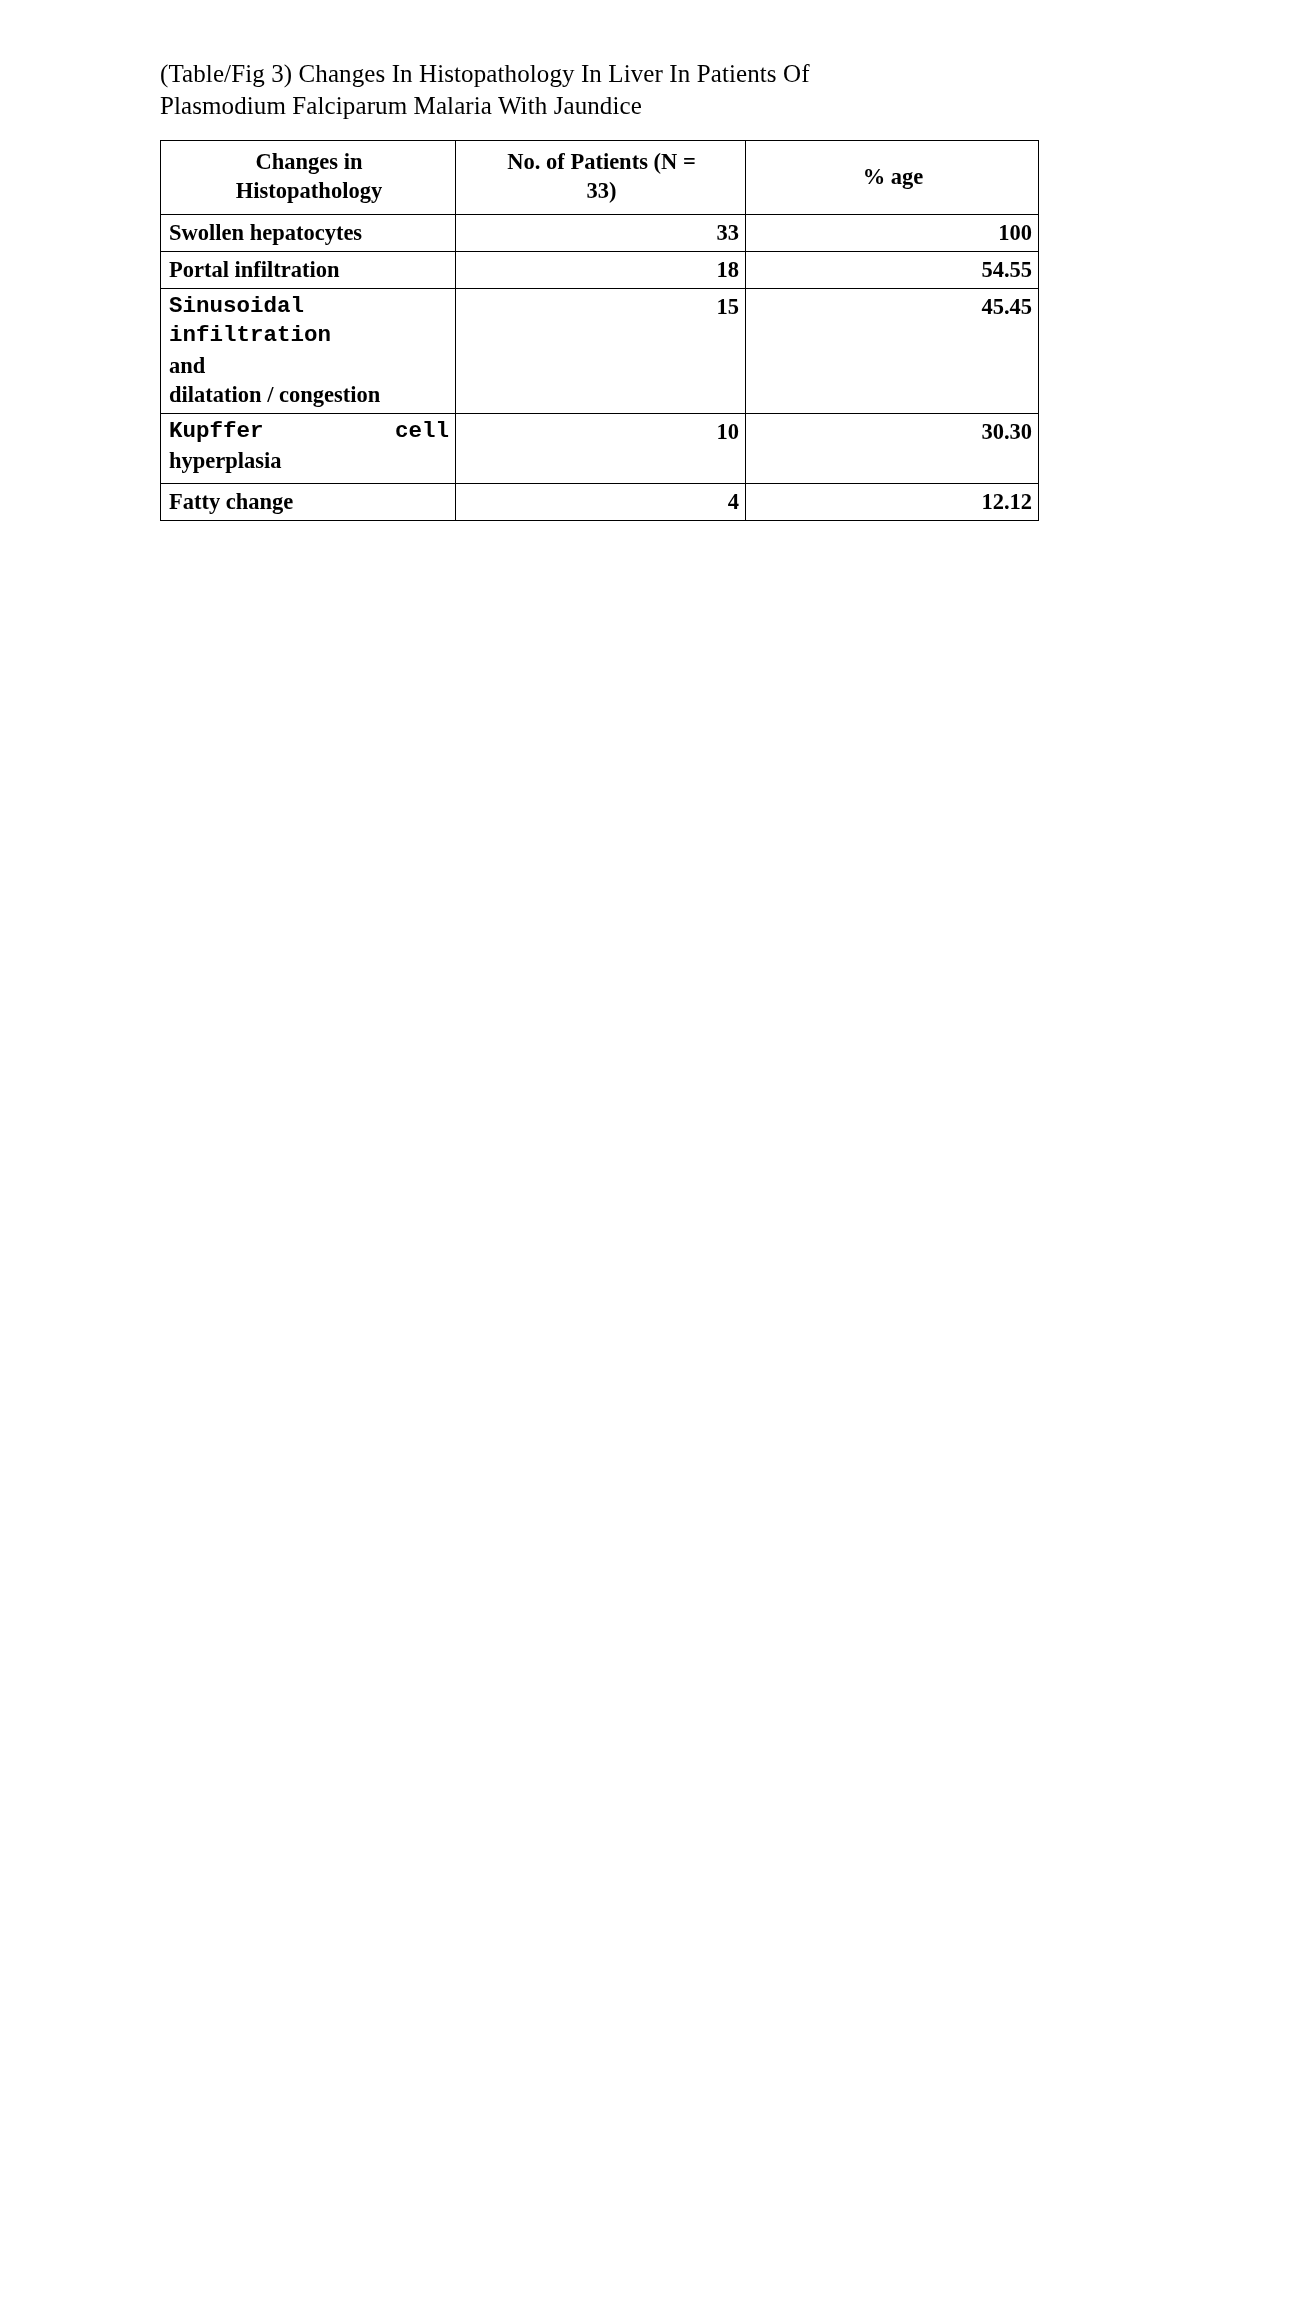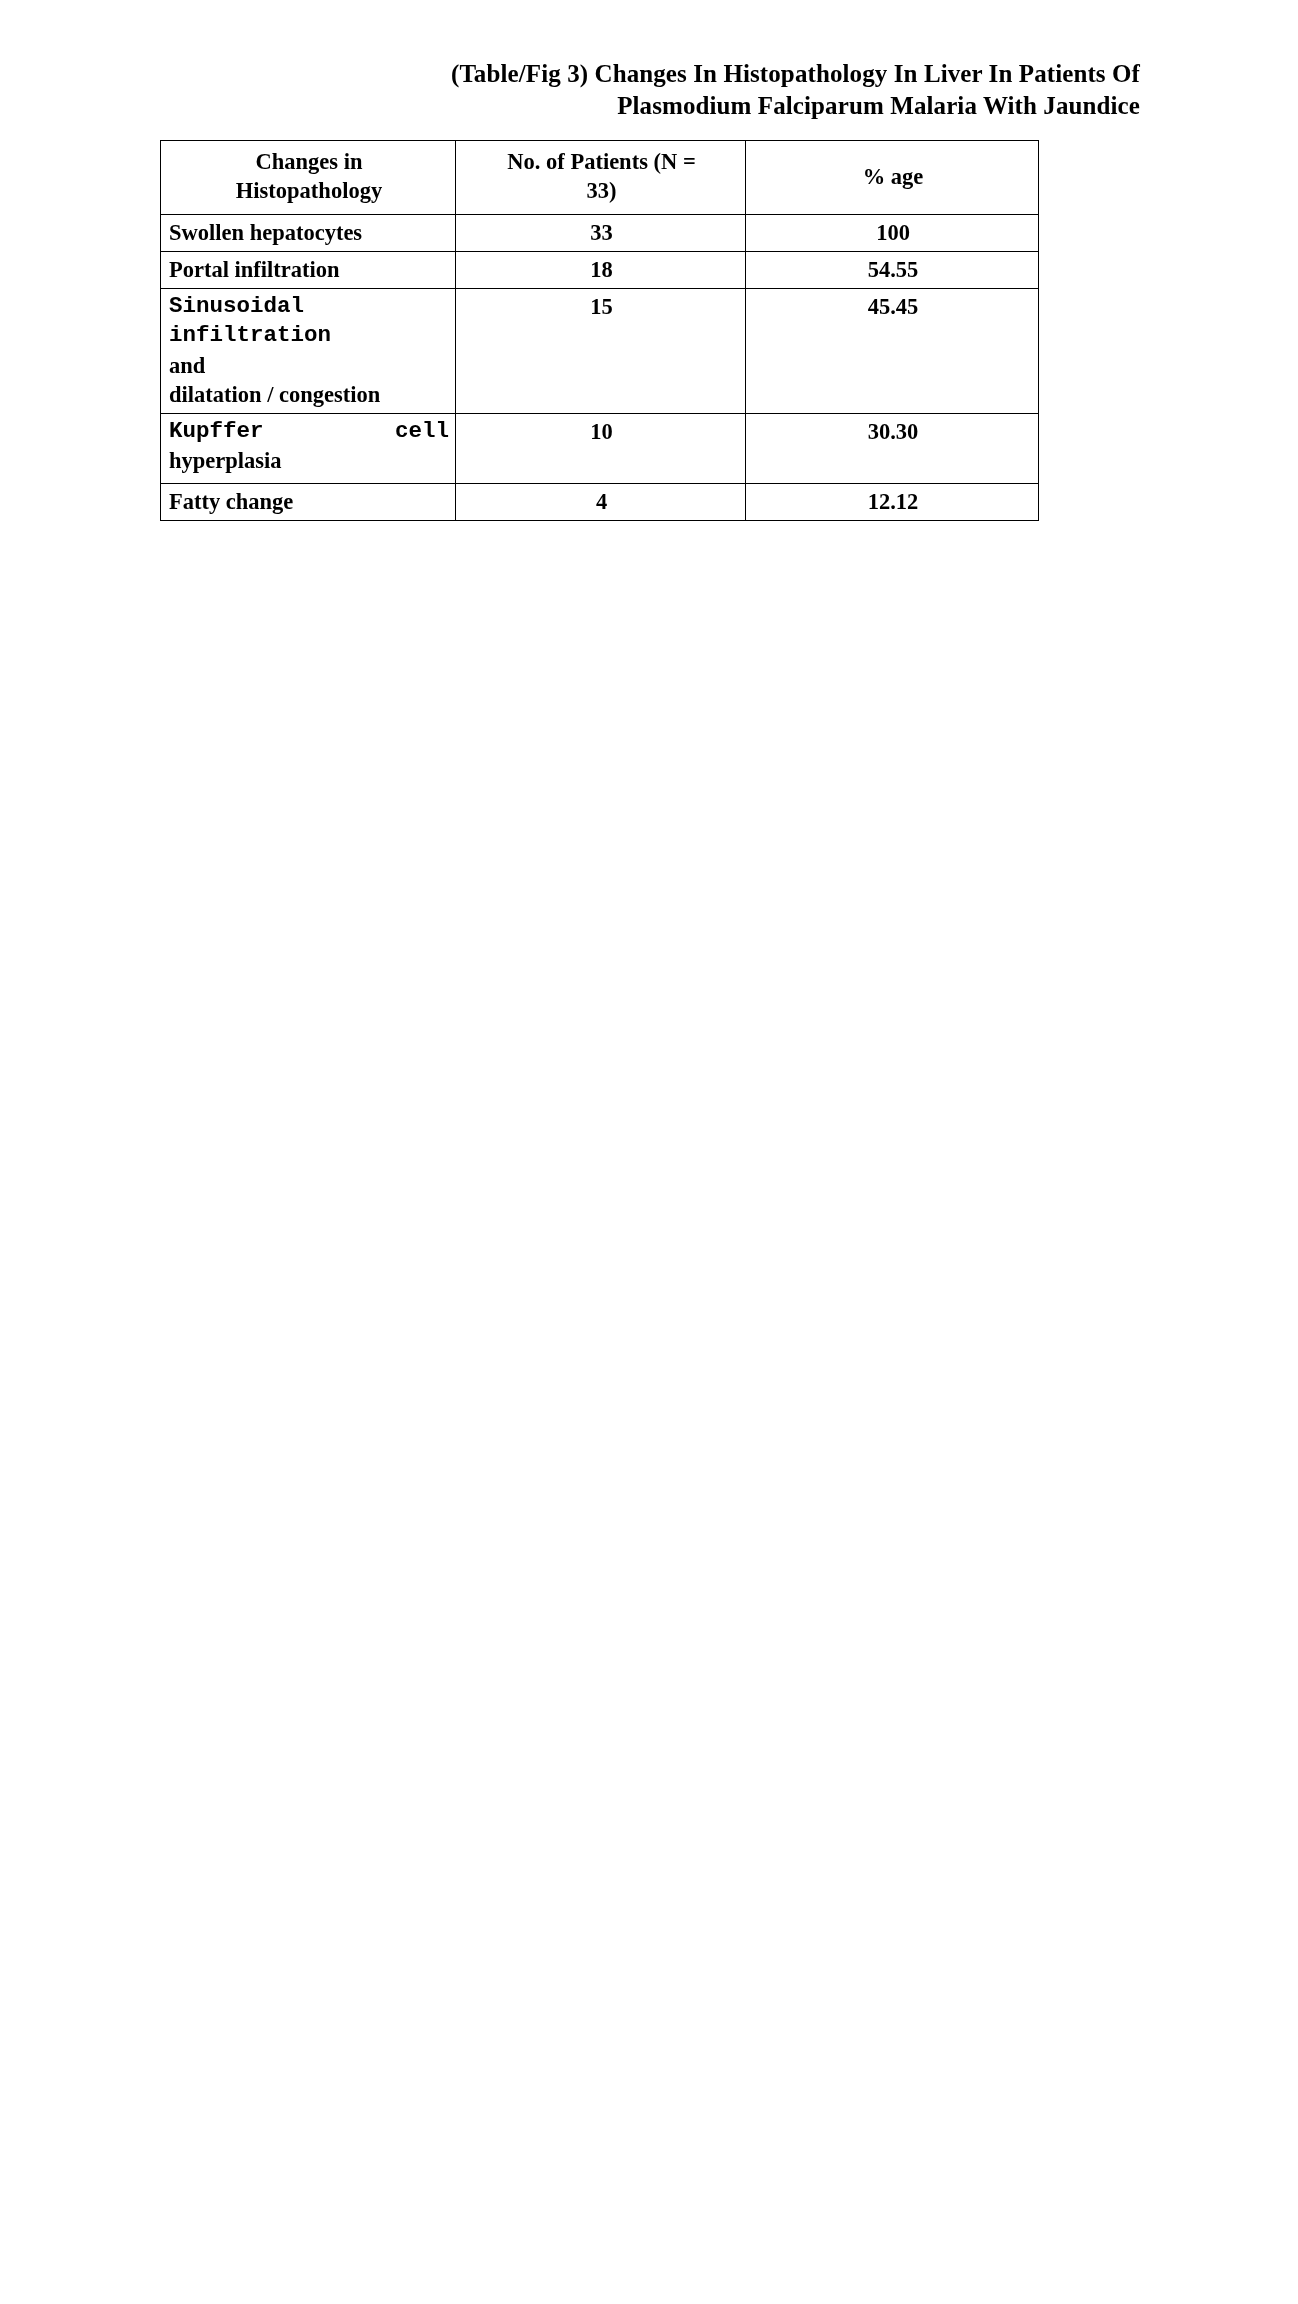--- a/index.html
+++ b/index.html
@@ -25,9 +25,9 @@
     left: 160px;
     top: 58px;
     width: 980px;
-    text-align: right;
+    text-align: left;
     font-size: 25px;
-    font-weight: bold;
+    font-weight: normal;
     line-height: 1.28;
     letter-spacing: 0.1px;
   }

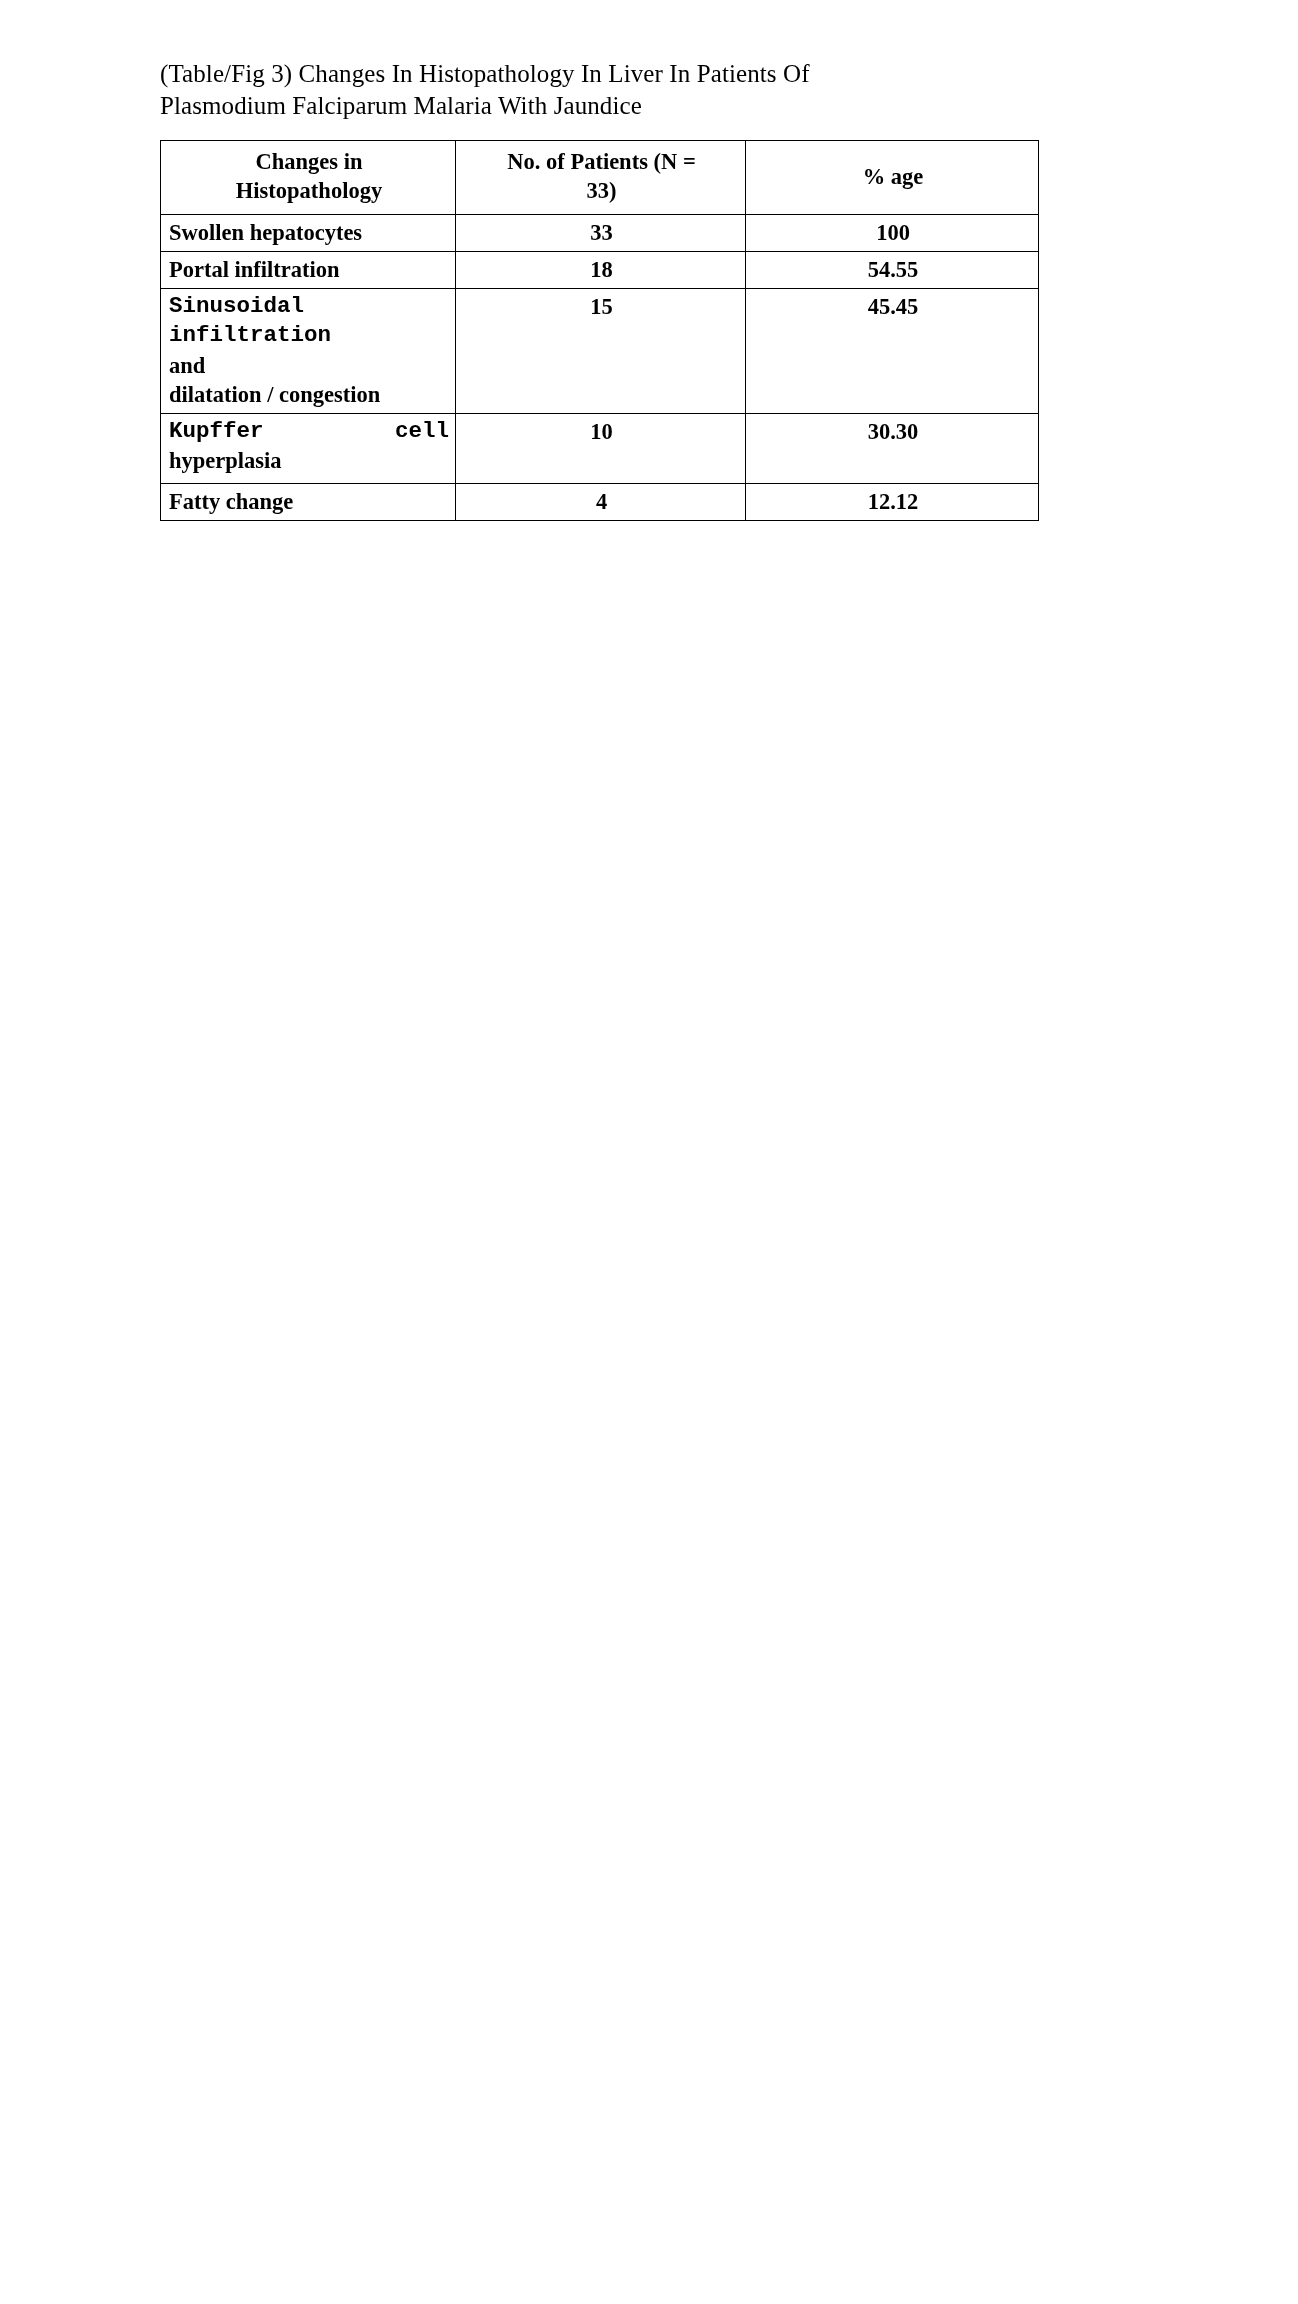--- a/index.html
+++ b/index.html
@@ -72,7 +72,7 @@
     text-align-last: left;
   }
   td.value {
-    text-align: center;
+    text-align: right;
   }
   .row-tall td { height: 96px; }
   .row-mid td { height: 62px; }

